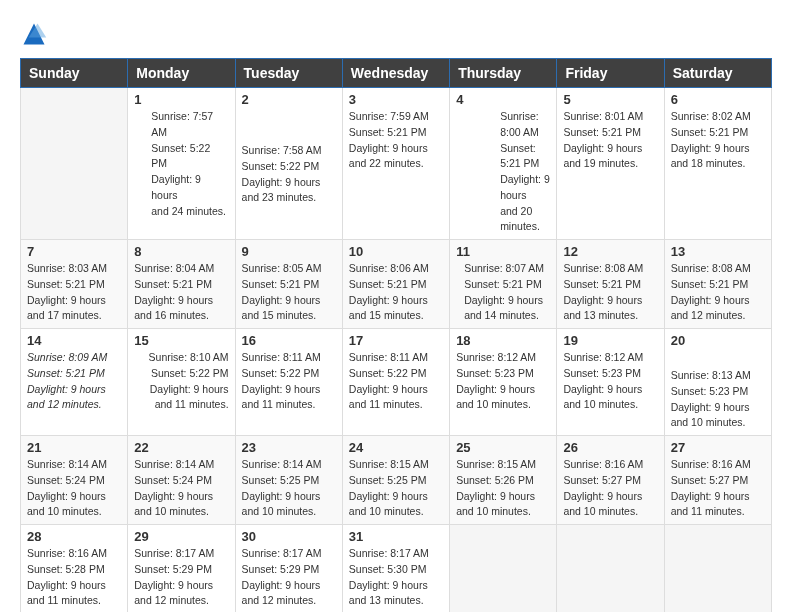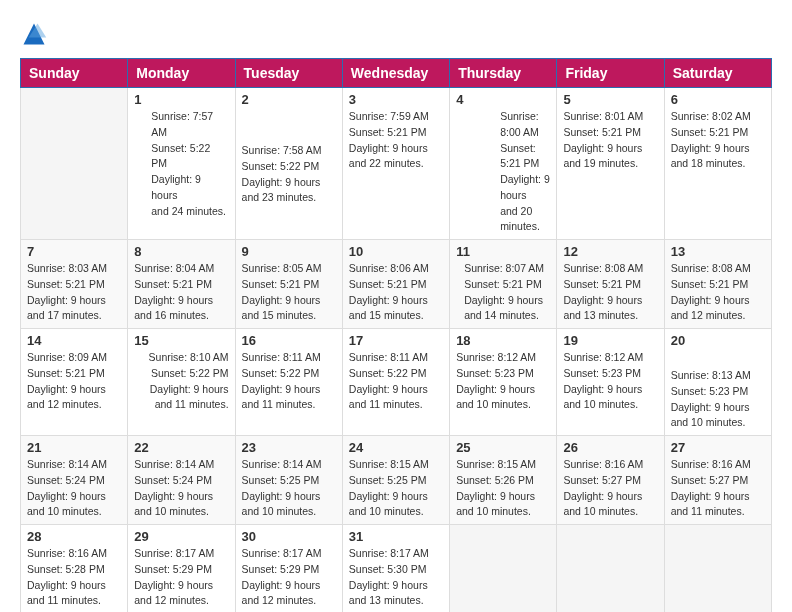--- a/index.html
+++ b/index.html
@@ -53,7 +53,7 @@
       border: 1px solid #ccc;
     }
     .calendar th {
-      background-color: #be185d;
+      background-color: #404040;
       color: #fff;
       text-align: left;
       padding: 6px 8px;

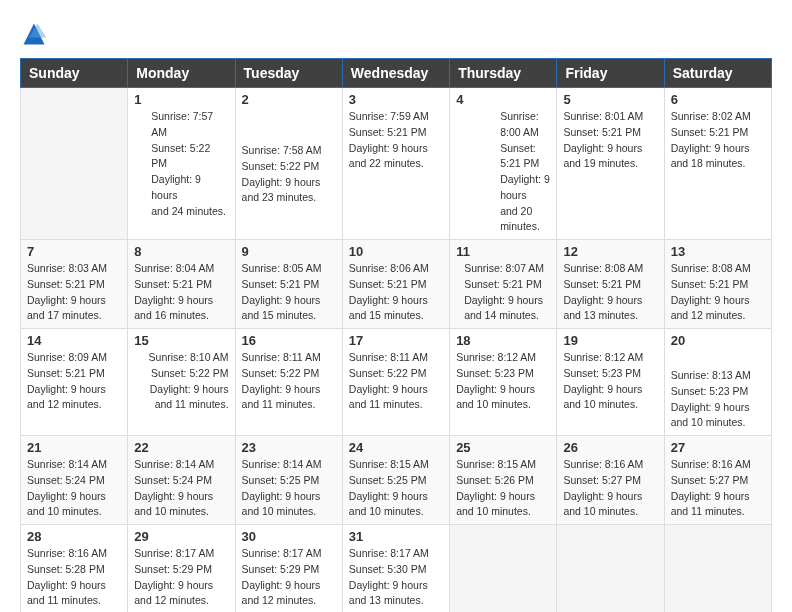--- a/index.html
+++ b/index.html
@@ -223,7 +223,7 @@
         <tr>
           <td>
             <span class="day-number">14</span>
-            <div class="day-info" style="white-space: pre-line;">Sunrise: 8:09 AM
+            <div class="day-info" style="white-space: pre-line; font-style: italic;">Sunrise: 8:09 AM
 Sunset: 5:21 PM
 Daylight: 9 hours
 and 12 minutes.</div>

